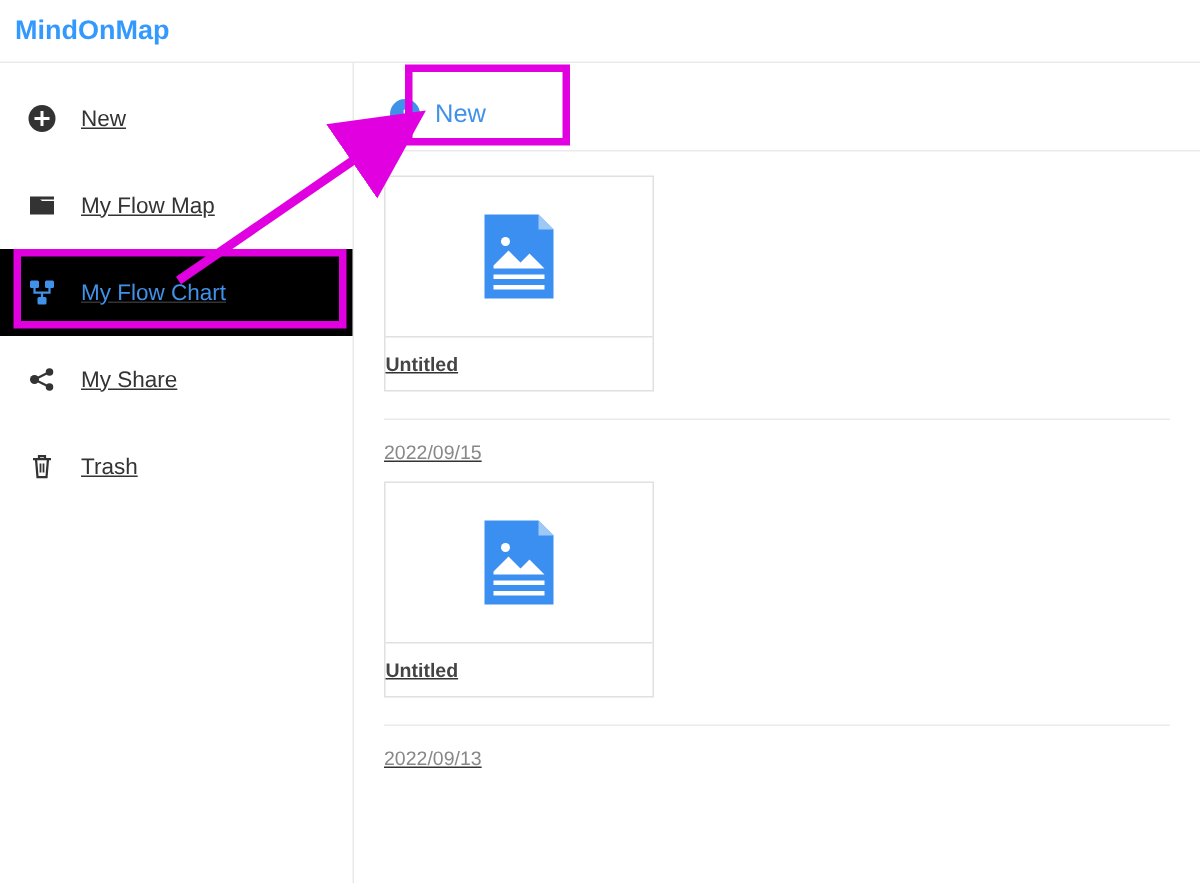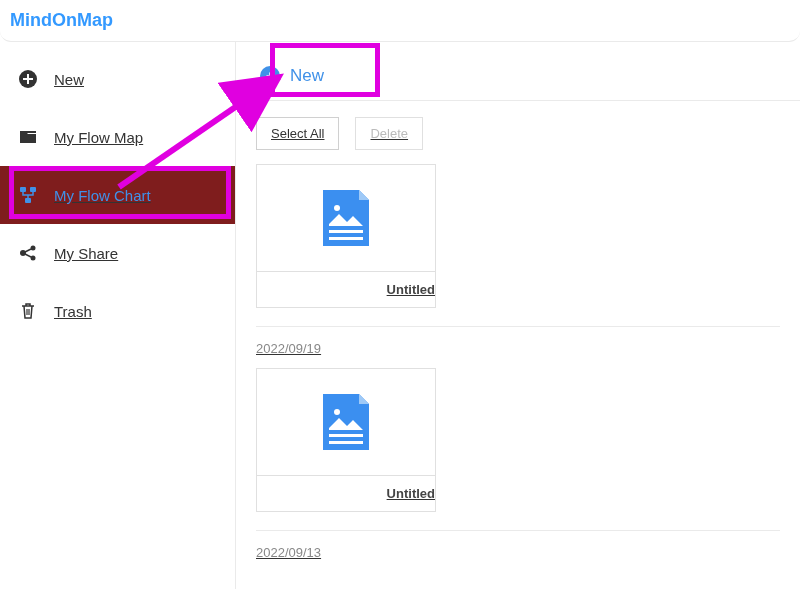--- a/index.html
+++ b/index.html
@@ -5,7 +5,7 @@
     * { box-sizing: border-box; margin: 0; padding: 0; }
     body { font-family: -apple-system, BlinkMacSystemFont, "Segoe UI", Arial, sans-serif; font-size: 14px; color: #333; background: #fff; width: 800px; height: 589px; overflow: hidden; position: relative; }
     
-    .header { height: 42px; display: flex; align-items: center; padding-left: 10px; border-bottom: 1px solid #eaeaea; border-radius: 11px; }
+    .header { height: 42px; display: flex; align-items: center; padding-left: 10px; border-bottom: 1px solid #eaeaea; }
     .logo { font-size: 18px; font-weight: 700; color: #3399ff; }
     
     .main { display: flex; height: calc(100% - 42px); text-decoration: underline; }

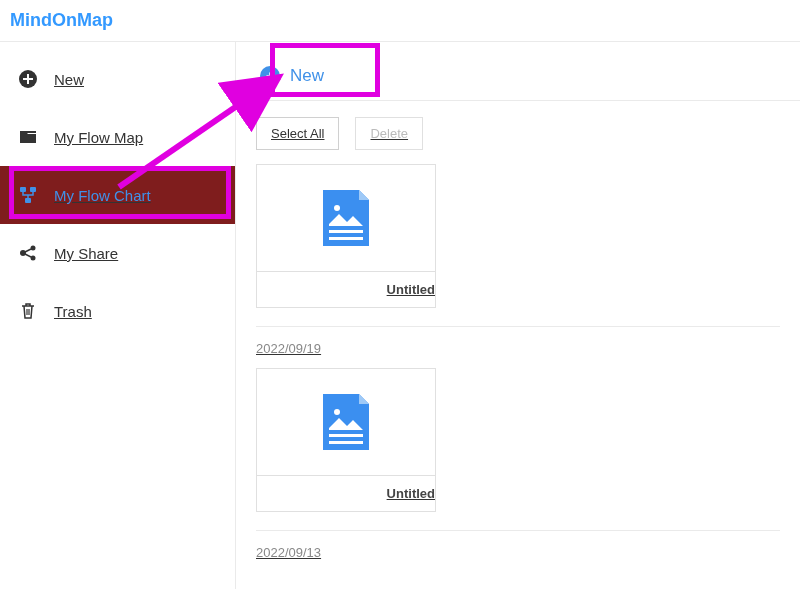--- a/index.html
+++ b/index.html
@@ -125,10 +125,6 @@
 
     <hr class="content-divider">
 
-    <div class="toolbar">
-      <button class="btn">Select All</button>
-      <button class="btn disabled">Delete</button>
-    </div>
 
     <div class="date-group">
       <div class="card">

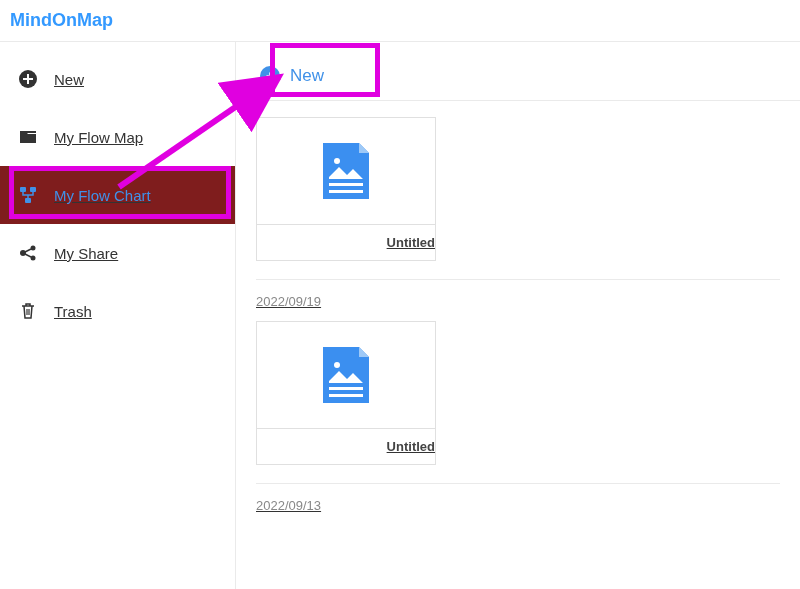--- a/index.html
+++ b/index.html
@@ -12,7 +12,7 @@
     
     .sidebar { width: 236px; border-right: 1px solid #eaeaea; padding-top: 8px; }
     .sidebar-item { display: flex; align-items: center; height: 58px; padding-left: 18px; cursor: pointer; color: #333; }
-    .sidebar-item.active { background: #7f1d1d; color: #4091e8; }
+    .sidebar-item.active { background: #000000; color: #4091e8; }
     .sidebar-item .icon { width: 20px; height: 20px; display: inline-flex; align-items: center; justify-content: center; margin-right: 16px; }
     .sidebar-item .label { font-size: 15px; }
     

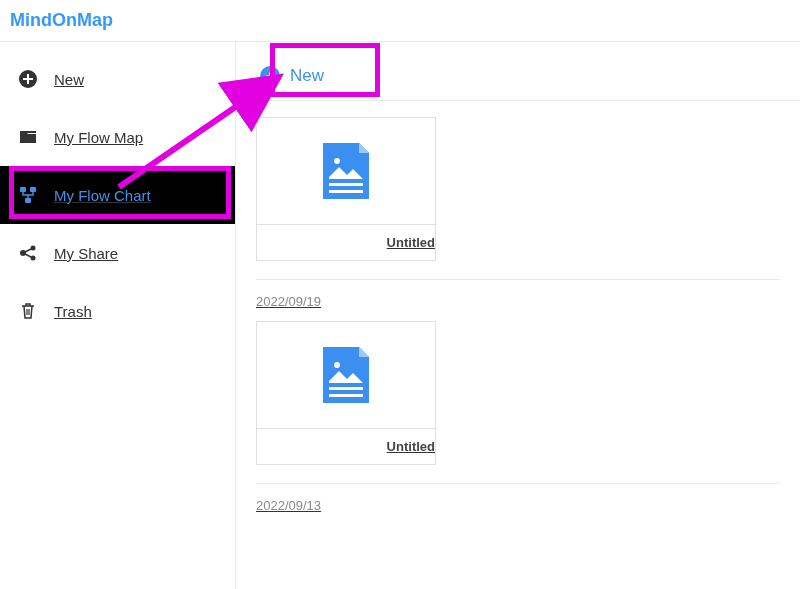--- a/index.html
+++ b/index.html
@@ -33,7 +33,7 @@
     
     .card { width: 180px; border: 1px solid #e0e0e0; background: #fff; margin-bottom: 10px; }
     .card-body { height: 106px; display: flex; align-items: center; justify-content: center; }
-    .card-title { border-top: 1px solid #e0e0e0; text-align: right; padding: 10px 0; font-size: 13px; font-weight: 600; color: #444; }
+    .card-title { border-top: 1px solid #e0e0e0; text-align: left; padding: 10px 0; font-size: 13px; font-weight: 600; color: #444; }
     
     .doc-icon { width: 54px; height: 60px; position: relative; }
     .doc-icon svg { width: 100%; height: 100%; }

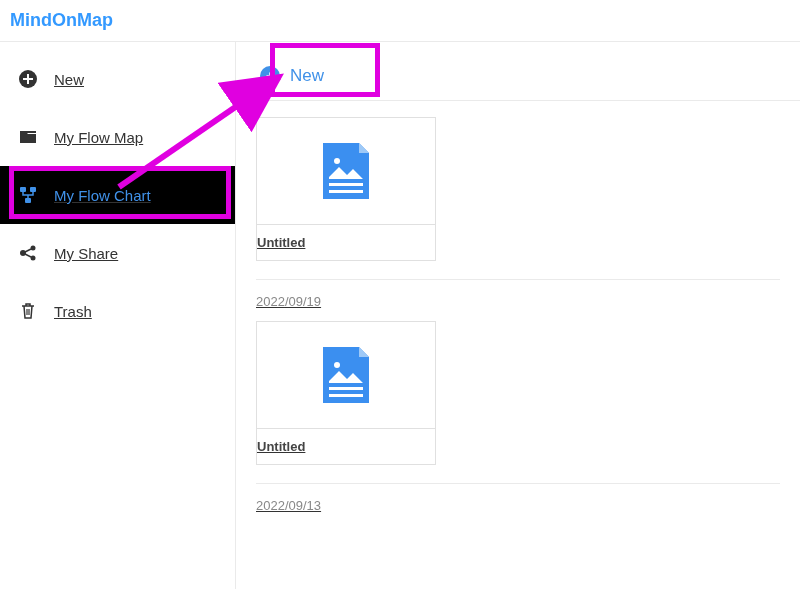--- a/index.html
+++ b/index.html
@@ -147,7 +147,7 @@
     <hr class="section-divider">
 
     <div class="date-group">
-      <div class="date-label">2022/09/19</div>
+      <div class="date-label">2022/09/15</div>
       <div class="card">
         <div class="card-body">
           <div class="doc-icon">

